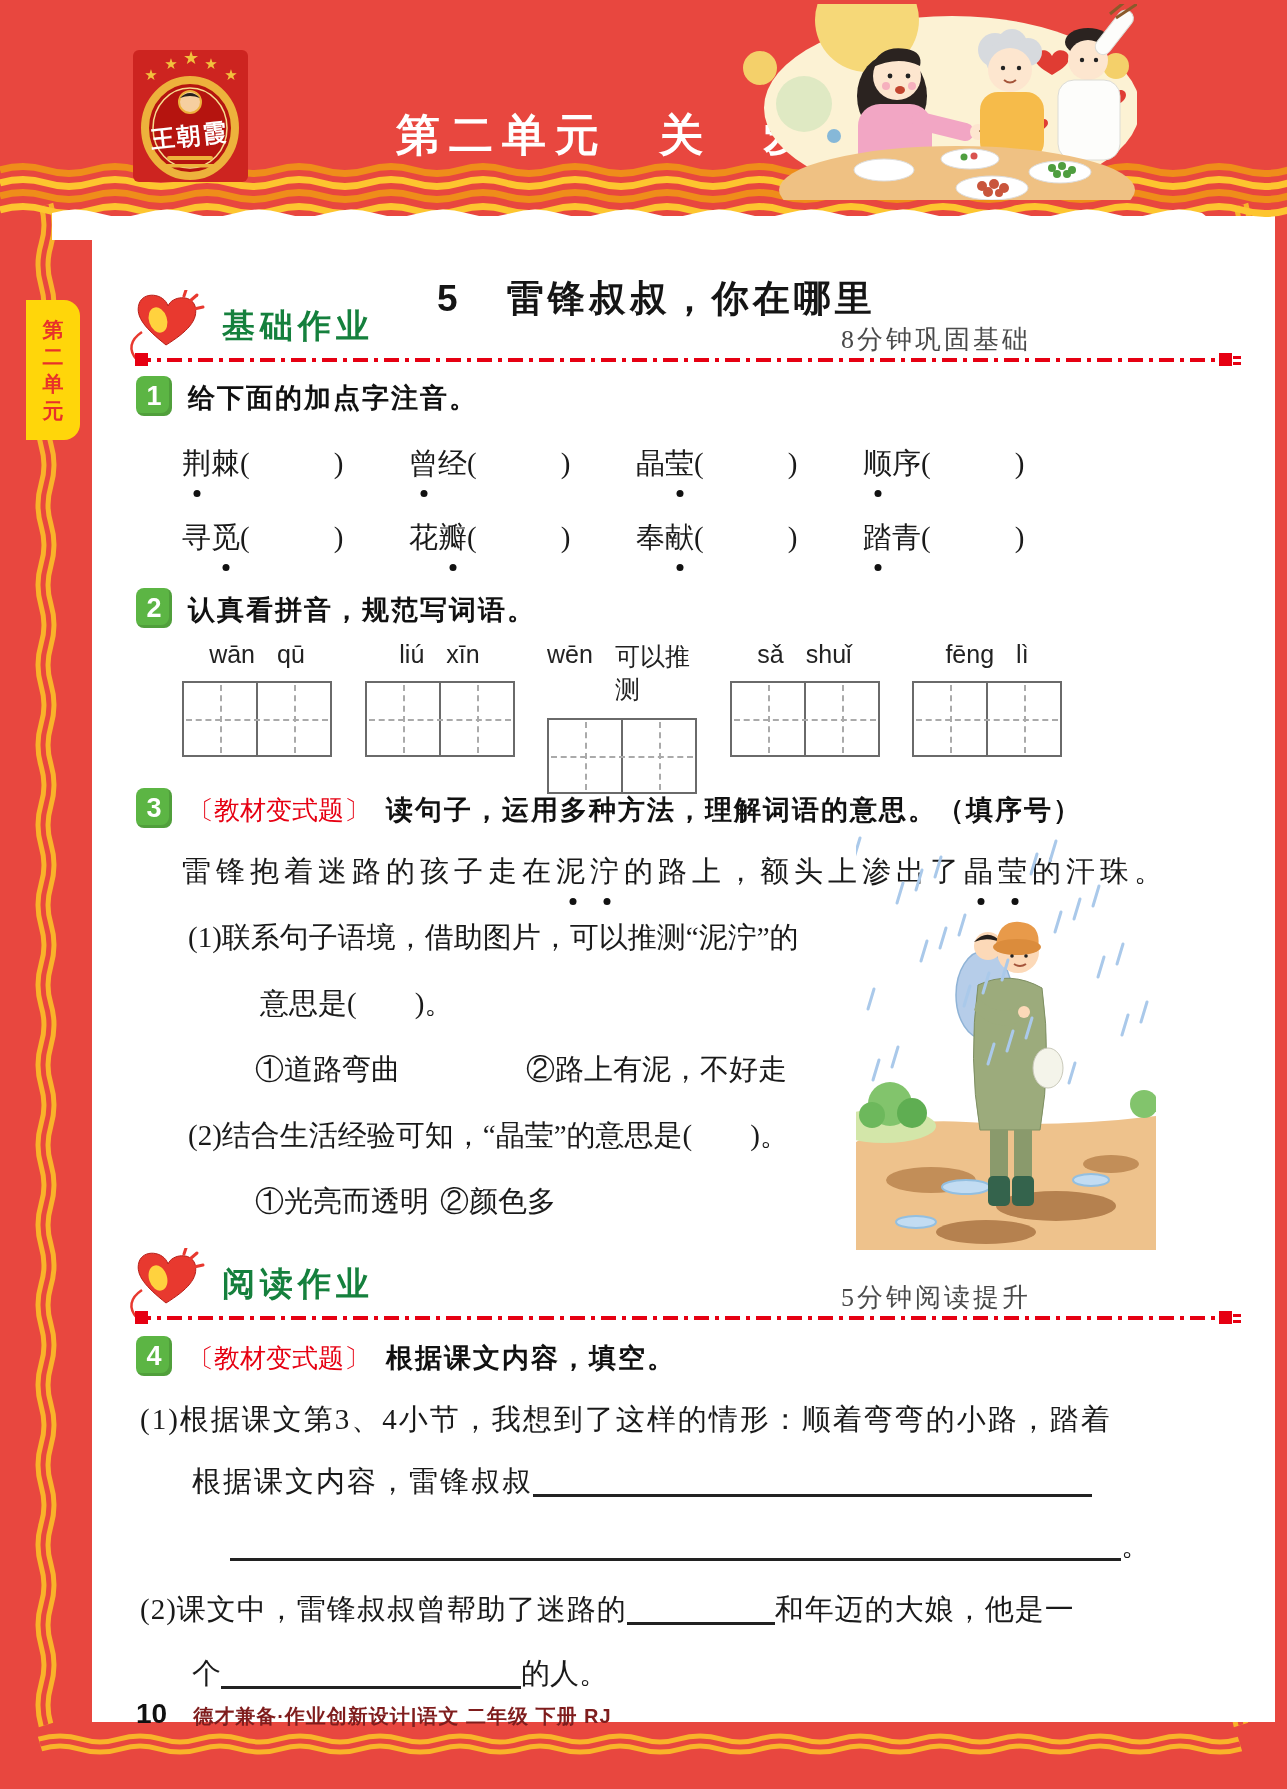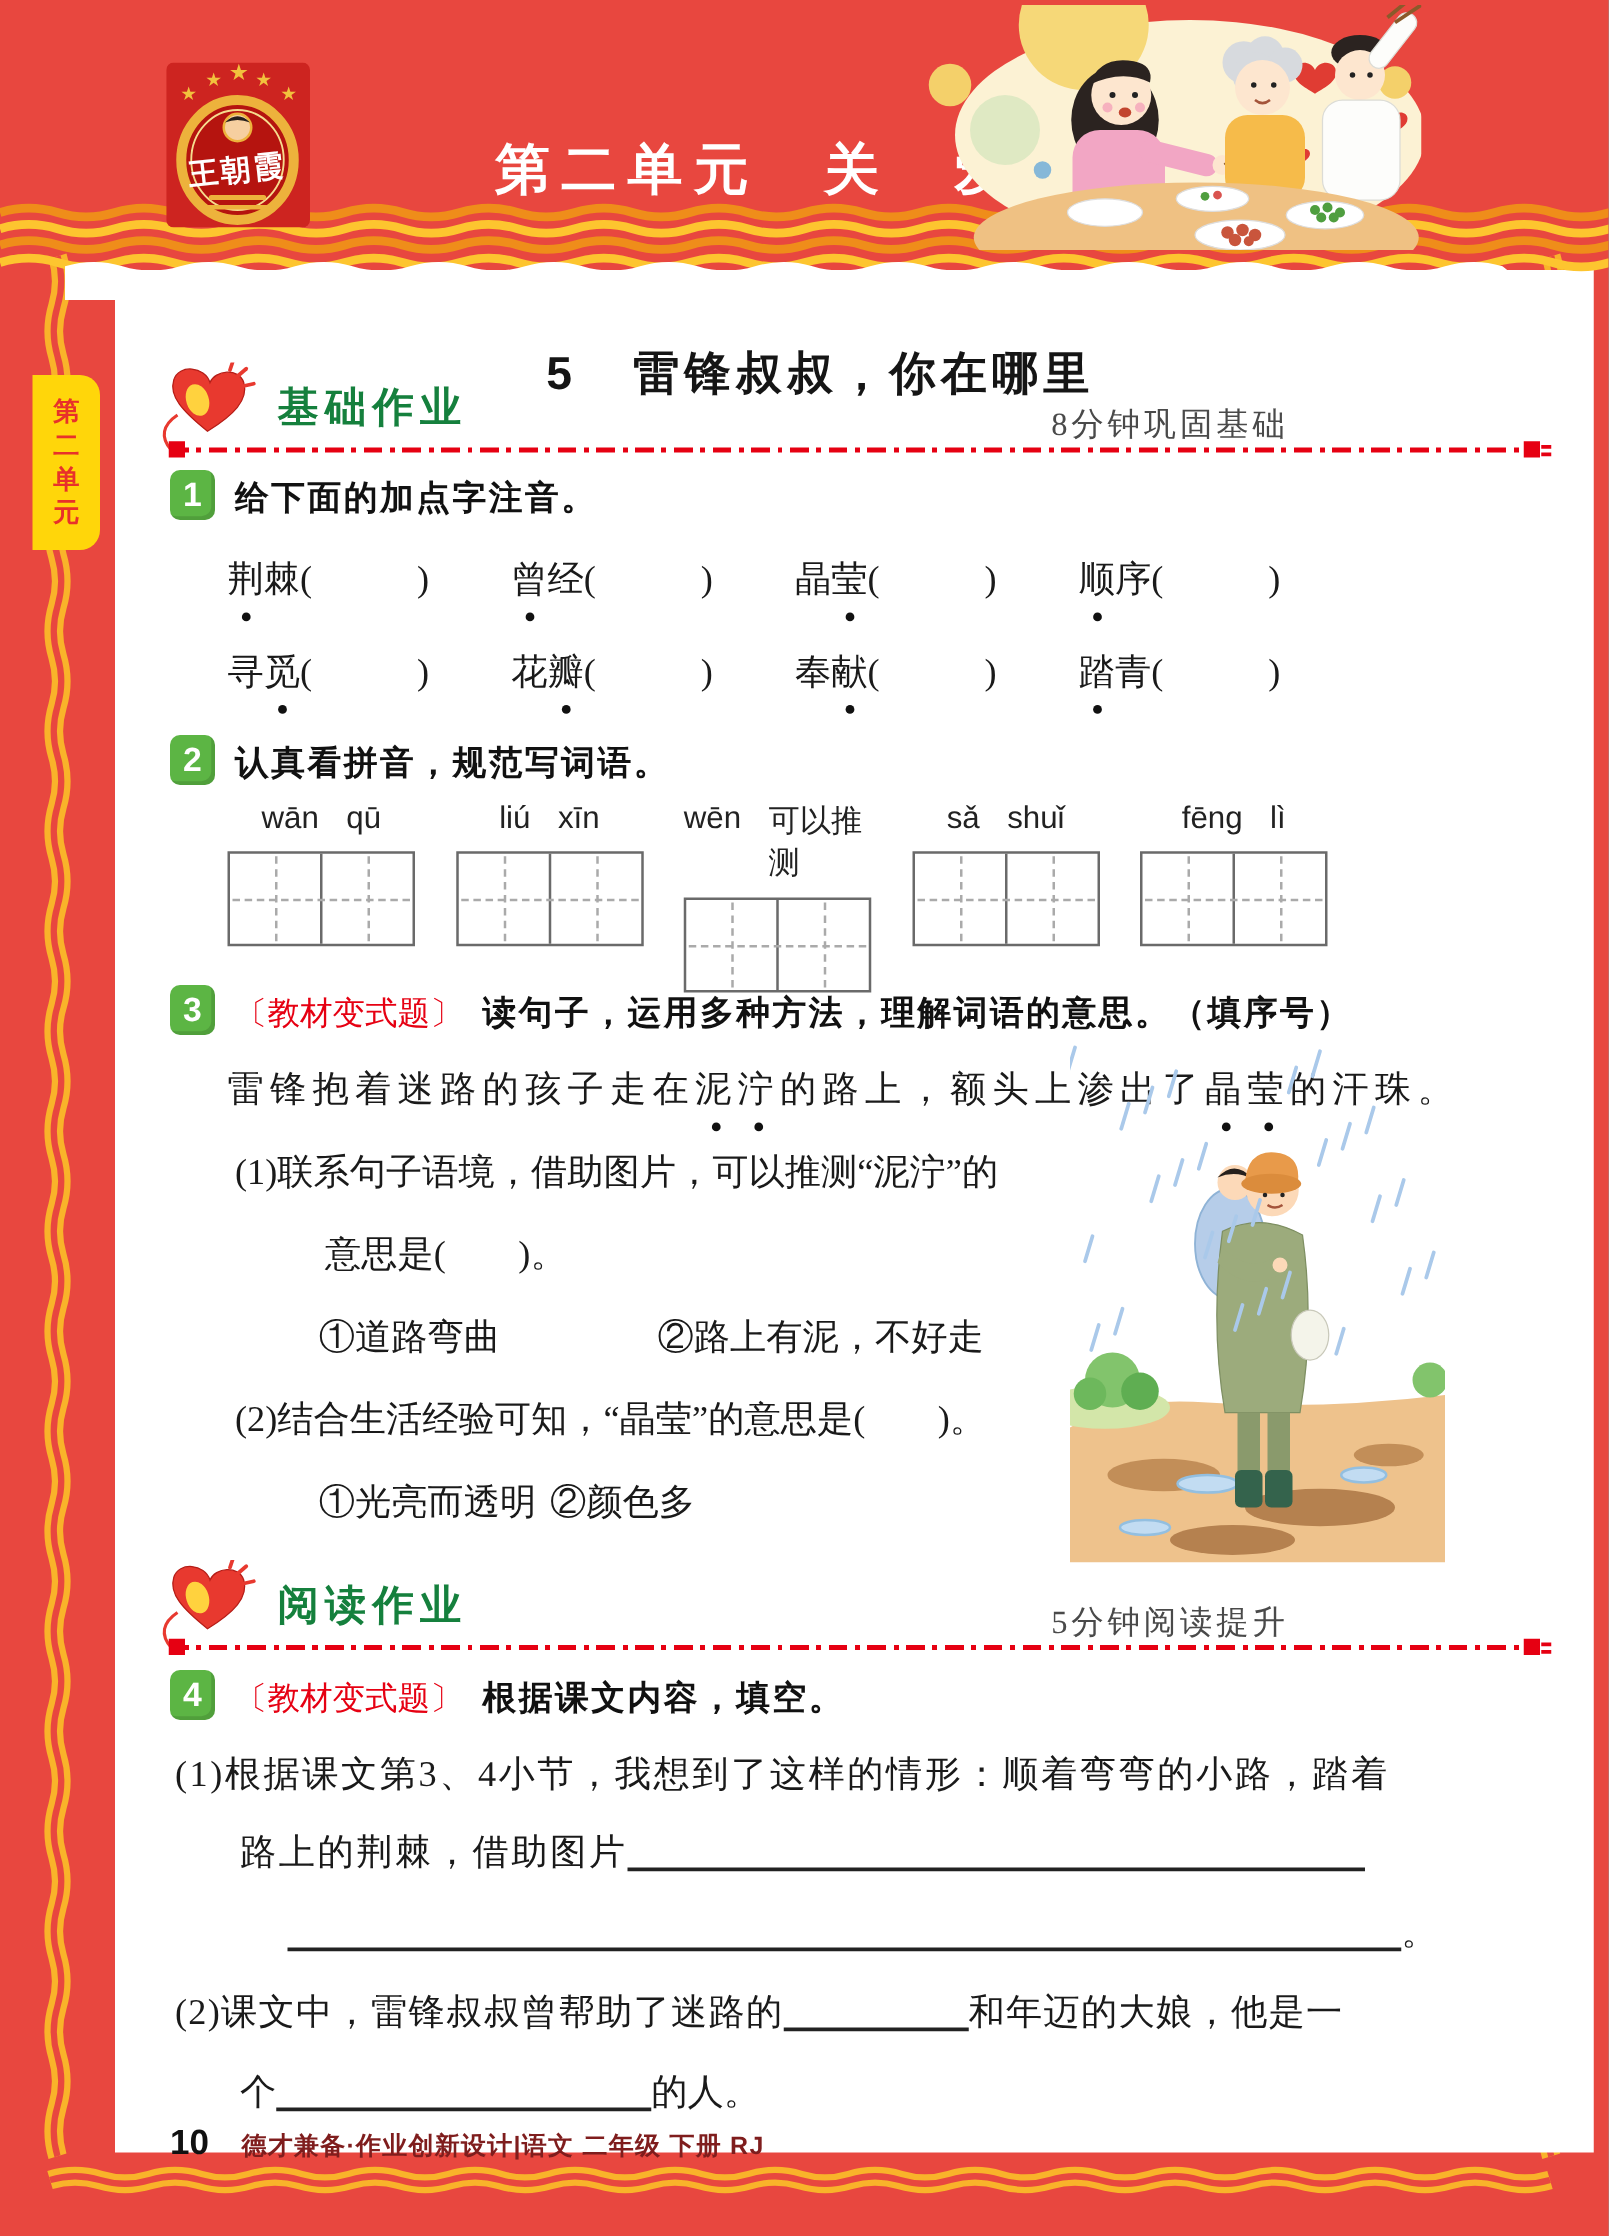--- a/index.html
+++ b/index.html
@@ -408,7 +408,7 @@
     </div>
     <div class="abs bodyline ser" style="top:1184px;left:48px;letter-spacing:2px">(1)根据课文第3、4小节，我想到了这样的情形：顺着弯弯的小路，踏着</div>
     <div class="abs fline" style="top:1246px;left:100px;width:900px">
-      <span class="bodyline ser" style="letter-spacing:2px">路上的荆棘，借助图片</span>
+      <span class="bodyline ser" style="letter-spacing:2px">根据课文内容，雷锋叔叔</span>
       <span class="blank grow"></span>
     </div>
     <div class="abs fline" style="top:1310px;left:138px;width:920px">

